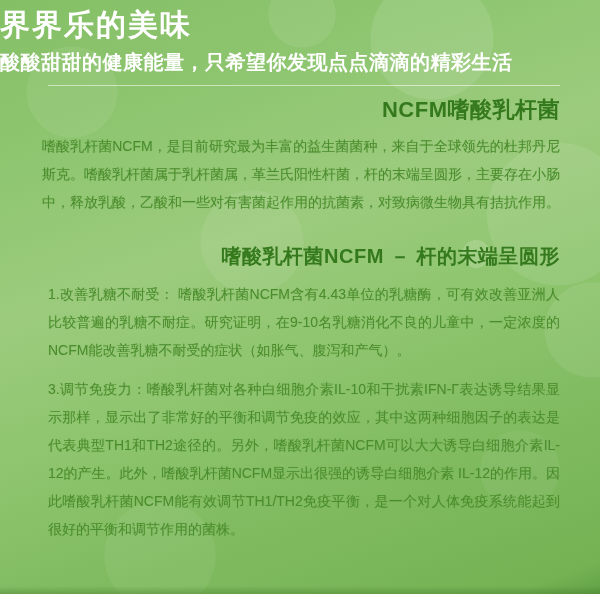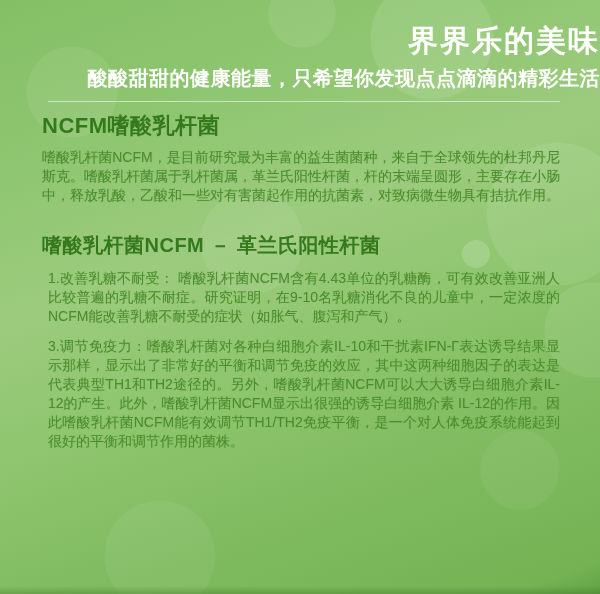--- a/index.html
+++ b/index.html
@@ -29,7 +29,7 @@
       radial-gradient(circle 40px at 520px 470px, rgba(255,255,255,0.05) 0 98%, transparent 100%);
   }
   .inner{position:relative; z-index:1;}
-  .hero{padding-top:23px; text-align:right; color:#ffffff;}
+  .hero{padding-top:7px; text-align:left; color:#ffffff;}
   .hero-title{
     font-size:30px;
     font-weight:bold;

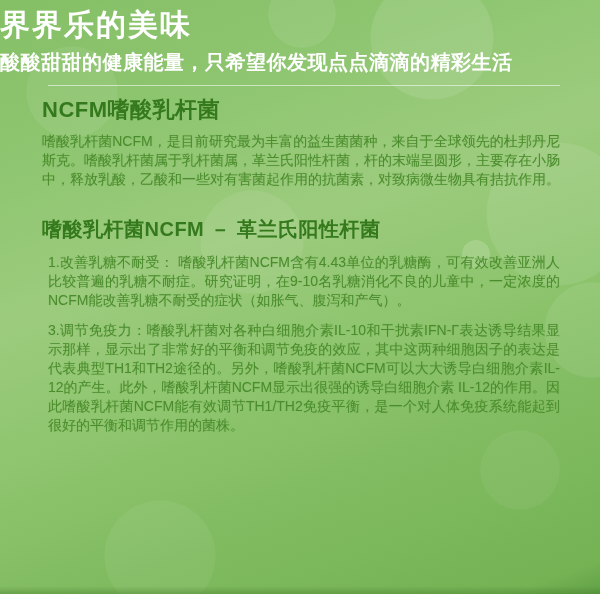--- a/index.html
+++ b/index.html
@@ -59,6 +59,7 @@
     color:#35791d;
     margin:9px 0 7px 0;
     letter-spacing:0.5px;
+    text-align:right;
   }
   .sec-heading.second{
     font-size:20px;

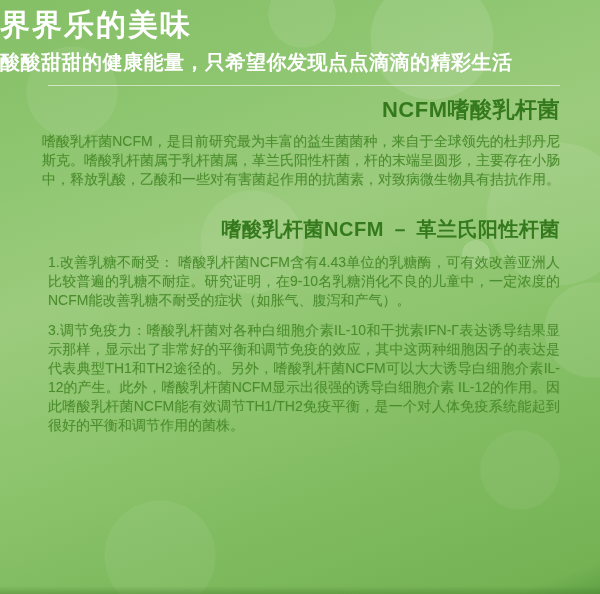--- a/index.html
+++ b/index.html
@@ -68,7 +68,7 @@
   }
   .para{
     font-size:14px;
-    line-height:19px;
+    line-height:28px;
     text-align:justify;
     margin:0 0 0 0;
     text-shadow:0 0 1px rgba(75,141,45,0.25);

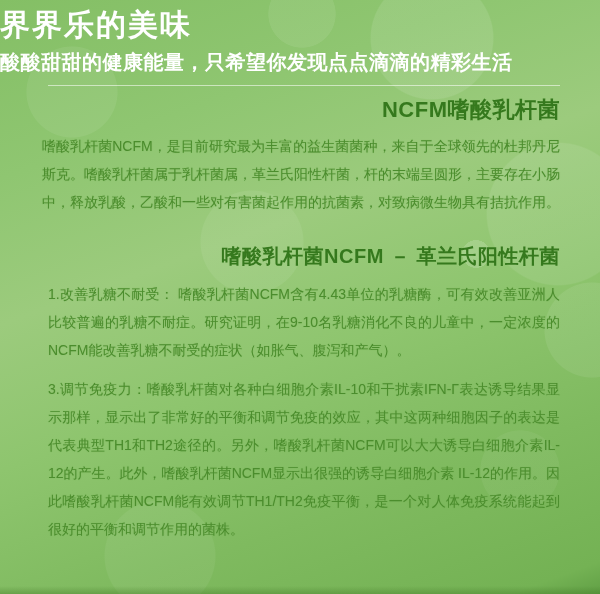--- a/index.html
+++ b/index.html
@@ -106,7 +106,7 @@
       </div>
 
       <div class="sec2">
-        <div class="sec-heading second">嗜酸乳杆菌NCFM － 革兰氏阳性杆菌</div>
+        <div class="sec-heading second">嗜酸乳杆菌NCFM － 杆的末端呈圆形</div>
         <p class="para">1.改善乳糖不耐受： 嗜酸乳杆菌NCFM含有4.43单位的乳糖酶，可有效改善亚洲人比较普遍的乳糖不耐症。研究证明，在9-10名乳糖消化不良的儿童中，一定浓度的NCFM能改善乳糖不耐受的症状（如胀气、腹泻和产气）。</p>
         <p class="para">3.调节免疫力：嗜酸乳杆菌对各种白细胞介素IL-10和干扰素IFN-Γ表达诱导结果显示那样，显示出了非常好的平衡和调节免疫的效应，其中这两种细胞因子的表达是代表典型TH1和TH2途径的。另外，嗜酸乳杆菌NCFM可以大大诱导白细胞介素IL-12的产生。此外，嗜酸乳杆菌NCFM显示出很强的诱导白细胞介素 IL-12的作用。因此嗜酸乳杆菌NCFM能有效调节TH1/TH2免疫平衡，是一个对人体免疫系统能起到很好的平衡和调节作用的菌株。</p>
 

